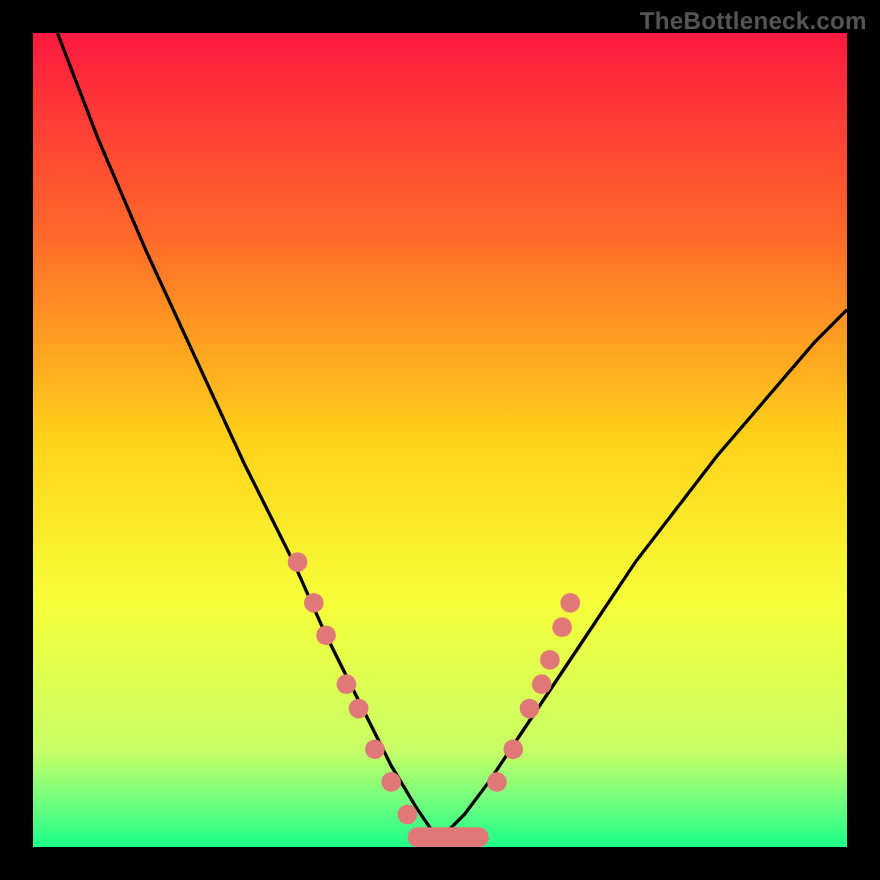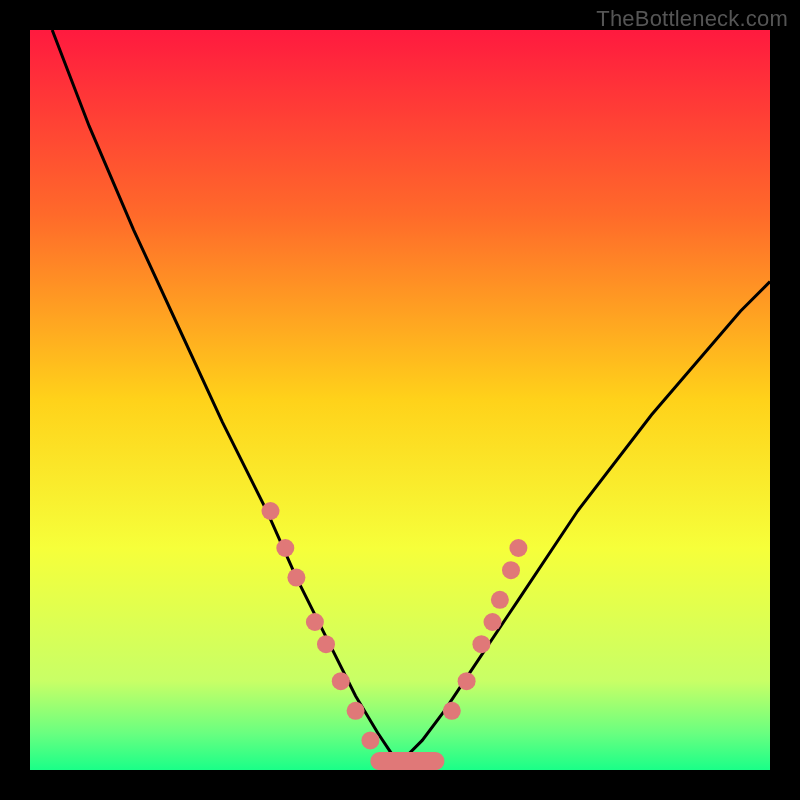--- a/index.html
+++ b/index.html
@@ -31,7 +31,7 @@
     top: 6px;
     right: 12px;
     font-size: 22px;
-    font-weight: 400;
+    font-weight: 700;
     color: #555;
     letter-spacing: 0.2px;
     user-select: none;

